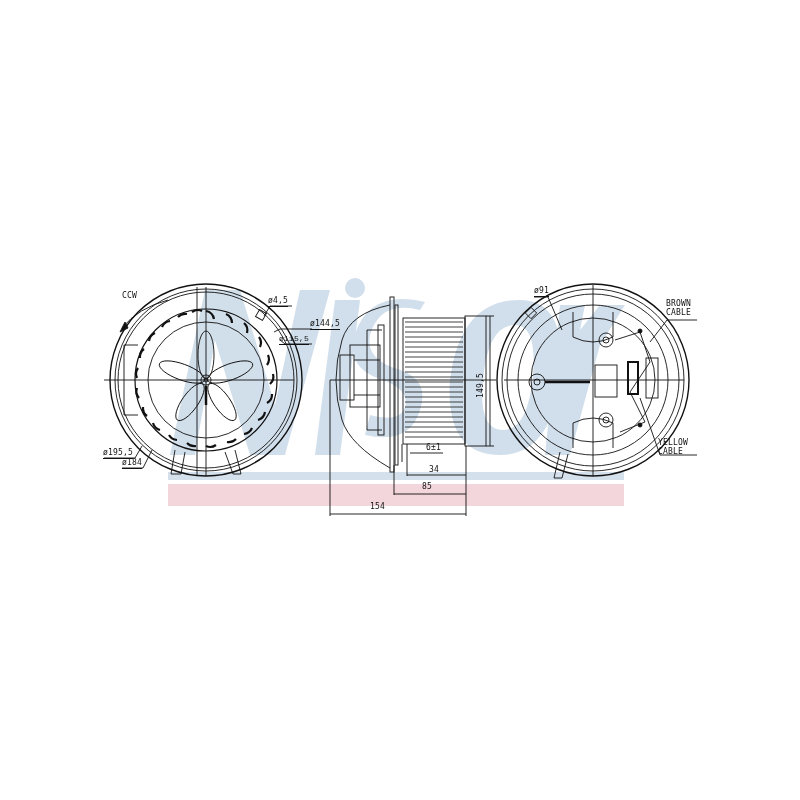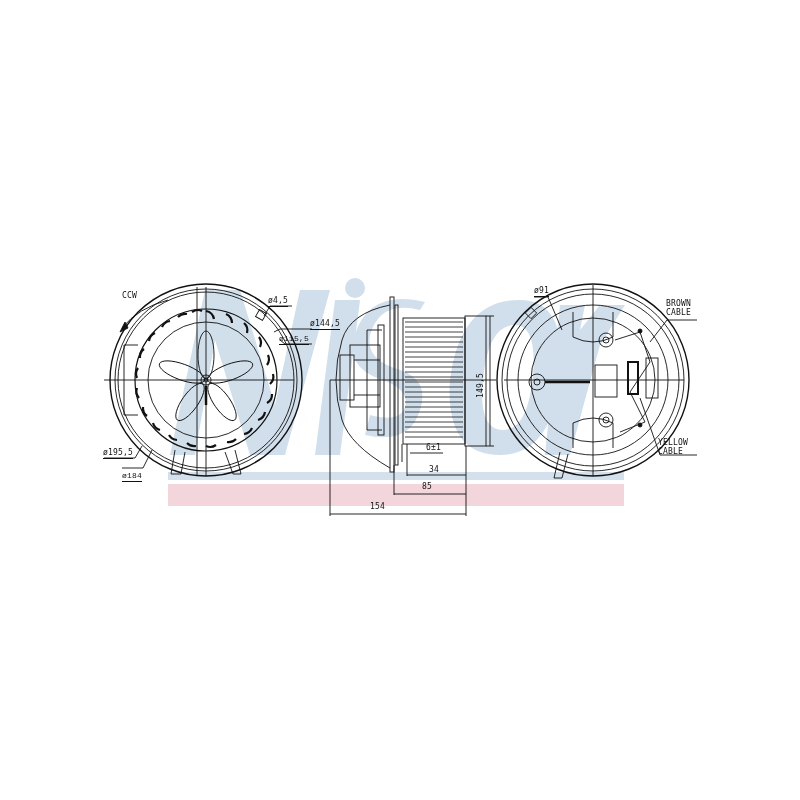--- a/index.html
+++ b/index.html
@@ -187,7 +187,7 @@
 <div class="lbl underline" style="left:292px;top:320px;margin-left:18px;">ø144,5</div>
 <div class="lbl underline" style="left:279px;top:335px;font-family:Liberation Mono, monospace;">ø115,5</div>
 <div class="lbl underline" style="left:103px;top:449px;">ø195,5</div>
-<div class="lbl underline" style="left:122px;top:472px;font-family:Liberation Mono, monospace;">ø184</div>
+<div class="lbl underline" style="left:122px;top:459px;">ø184</div>
 
 <div class="lbl vert" style="left:477px;top:398px;">149,5</div>
 <div class="lbl" style="left:426px;top:444px;">6±1</div>

